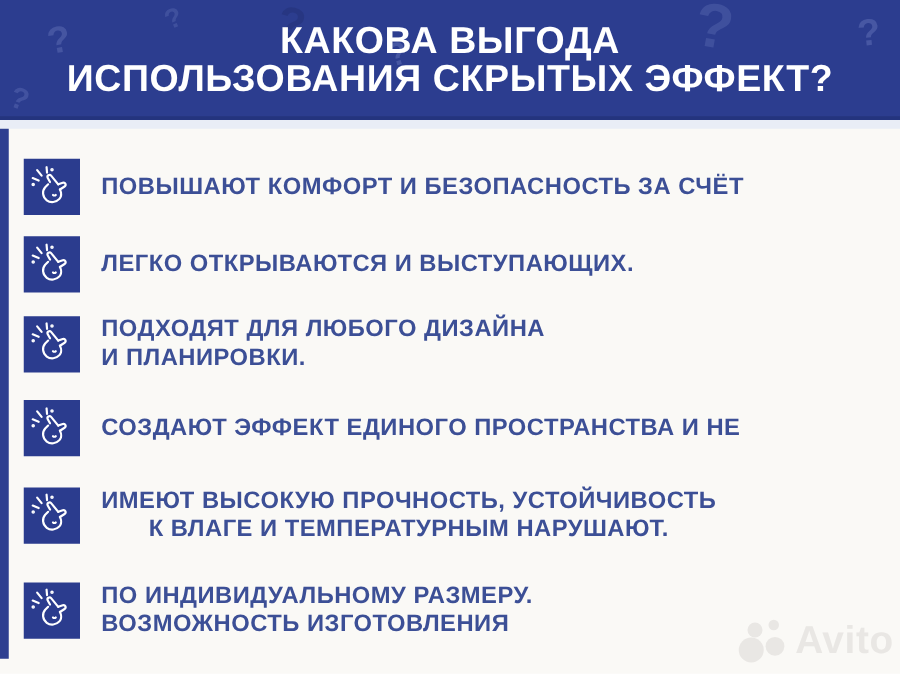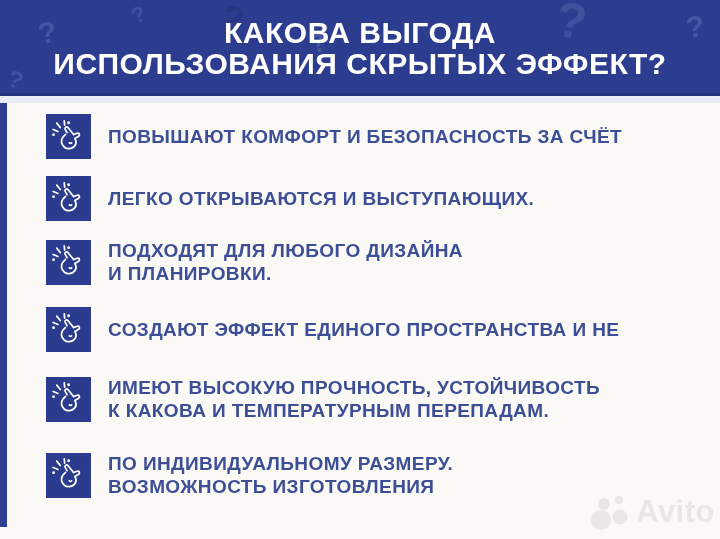--- a/index.html
+++ b/index.html
@@ -26,7 +26,7 @@
   .left-bar{position:absolute;left:0;top:103px;width:7px;height:424px;background:#2e3f90;}
 
   
-  .content{position:absolute;top:95px;left:0;width:716px;padding-top:19px;box-sizing:border-box;padding-left:27px;}
+  .content{position:absolute;top:108px;left:0;width:716px;padding-top:19px;box-sizing:border-box;}
   .row{display:flex;align-items:center;margin-left:19px;}
   .row:nth-of-type(1){margin-bottom:17px;}
   .row:nth-of-type(2){margin-bottom:18px;}

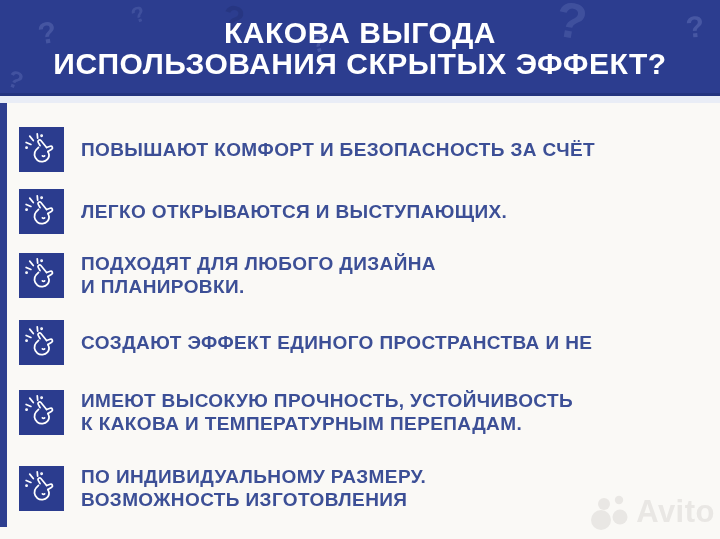--- a/index.html
+++ b/index.html
@@ -32,7 +32,7 @@
   .row:nth-of-type(2){margin-bottom:18px;}
   .row:nth-of-type(3){margin-bottom:22px;}
   .row:nth-of-type(4){margin-bottom:24px;}
-  .row:nth-of-type(5){margin-bottom:30px;}
+  .row:nth-of-type(5){margin-bottom:30px;text-align:center;}
   .bullet{flex:0 0 auto;width:45px;height:45px;background:#2b3c8e;display:flex;
           align-items:center;justify-content:center;}
   .bullet svg{width:38px;height:38px;}

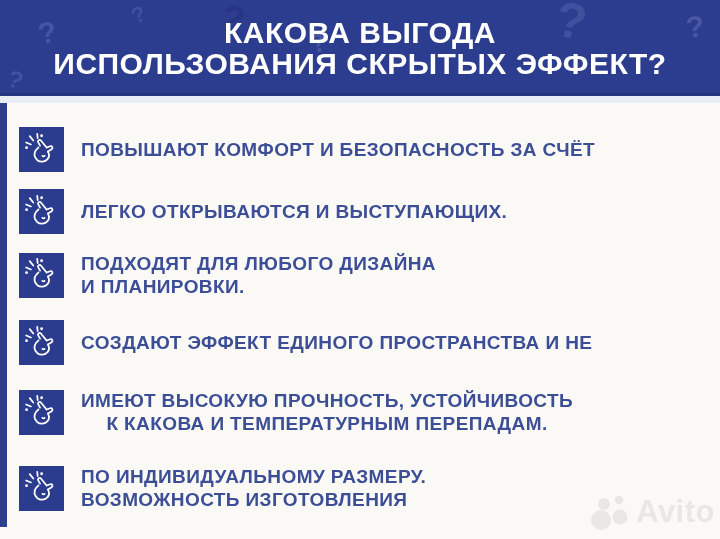--- a/index.html
+++ b/index.html
@@ -163,7 +163,7 @@
       </div>
       <div class="txt">
         <span>ИМЕЮТ ВЫСОКУЮ ПРОЧНОСТЬ, УСТОЙЧИВОСТЬ</span>
-        <span>К КАКОВА И ТЕМПЕРАТУРНЫМ ПЕРЕПАДАМ.</span>
+        <span>К ВЛАГЕ И ТЕМПЕРАТУРНЫМ НАРУШАЮТ.</span>
       </div>
     </div>
 

